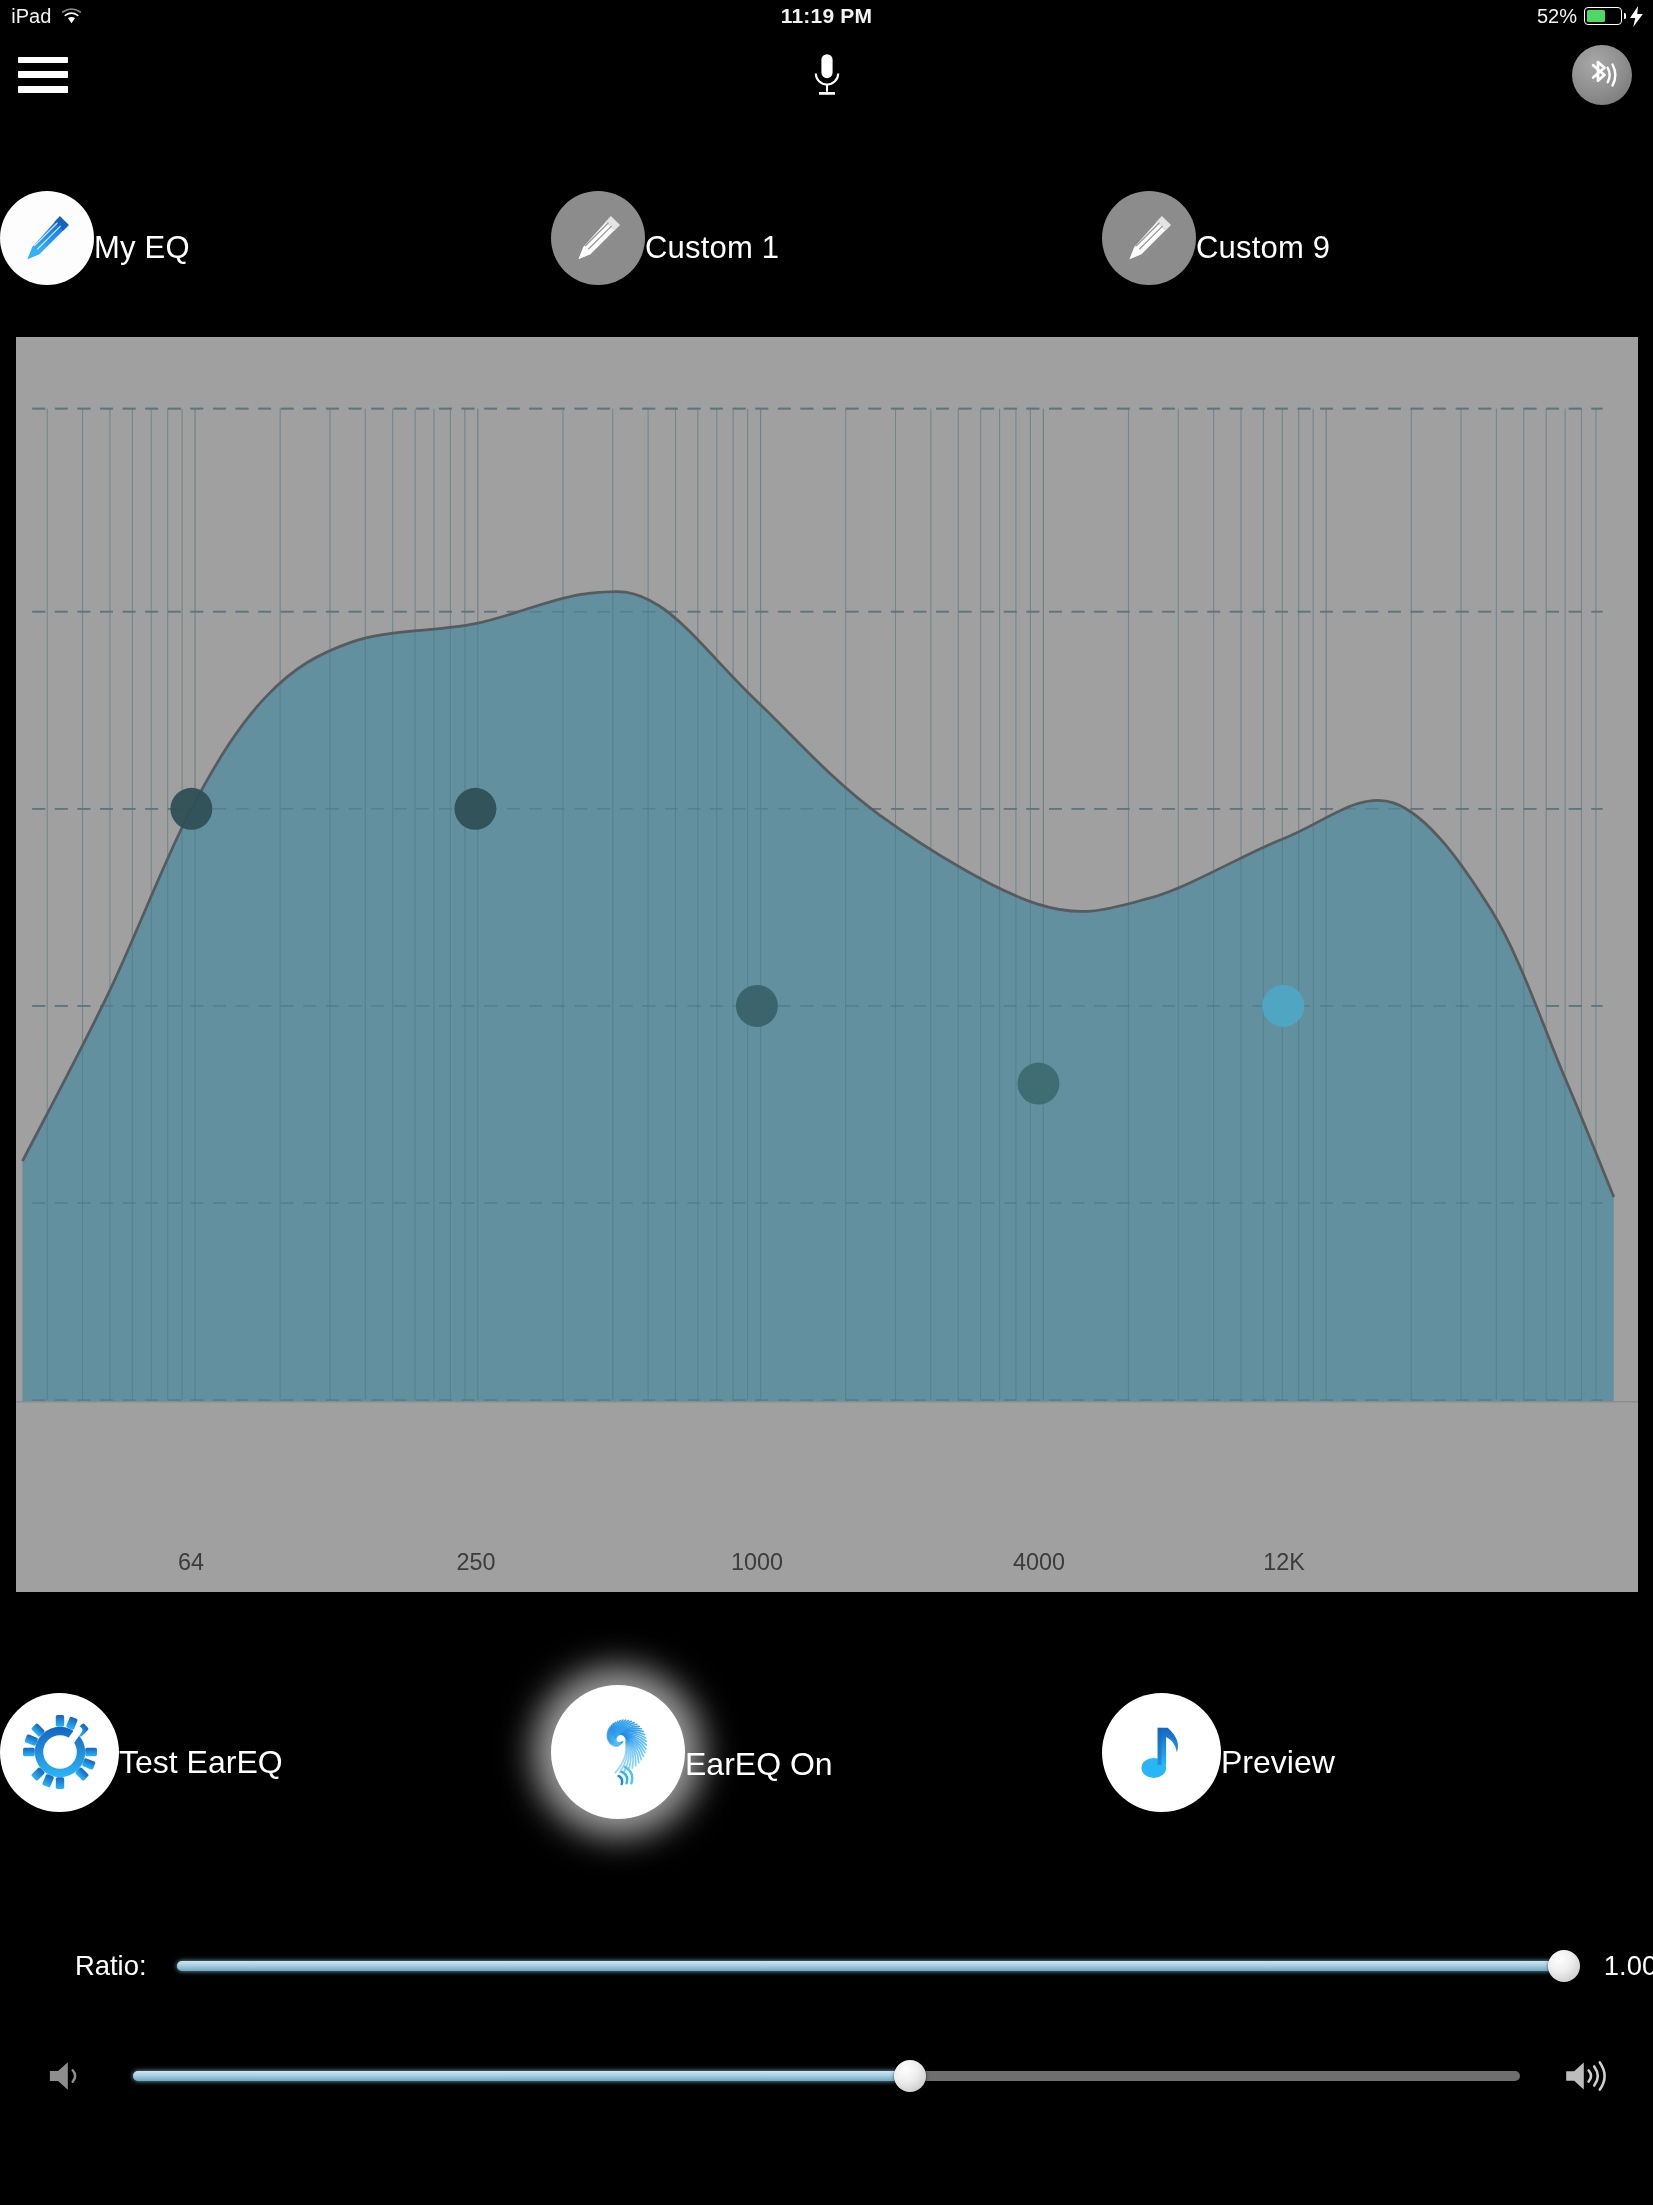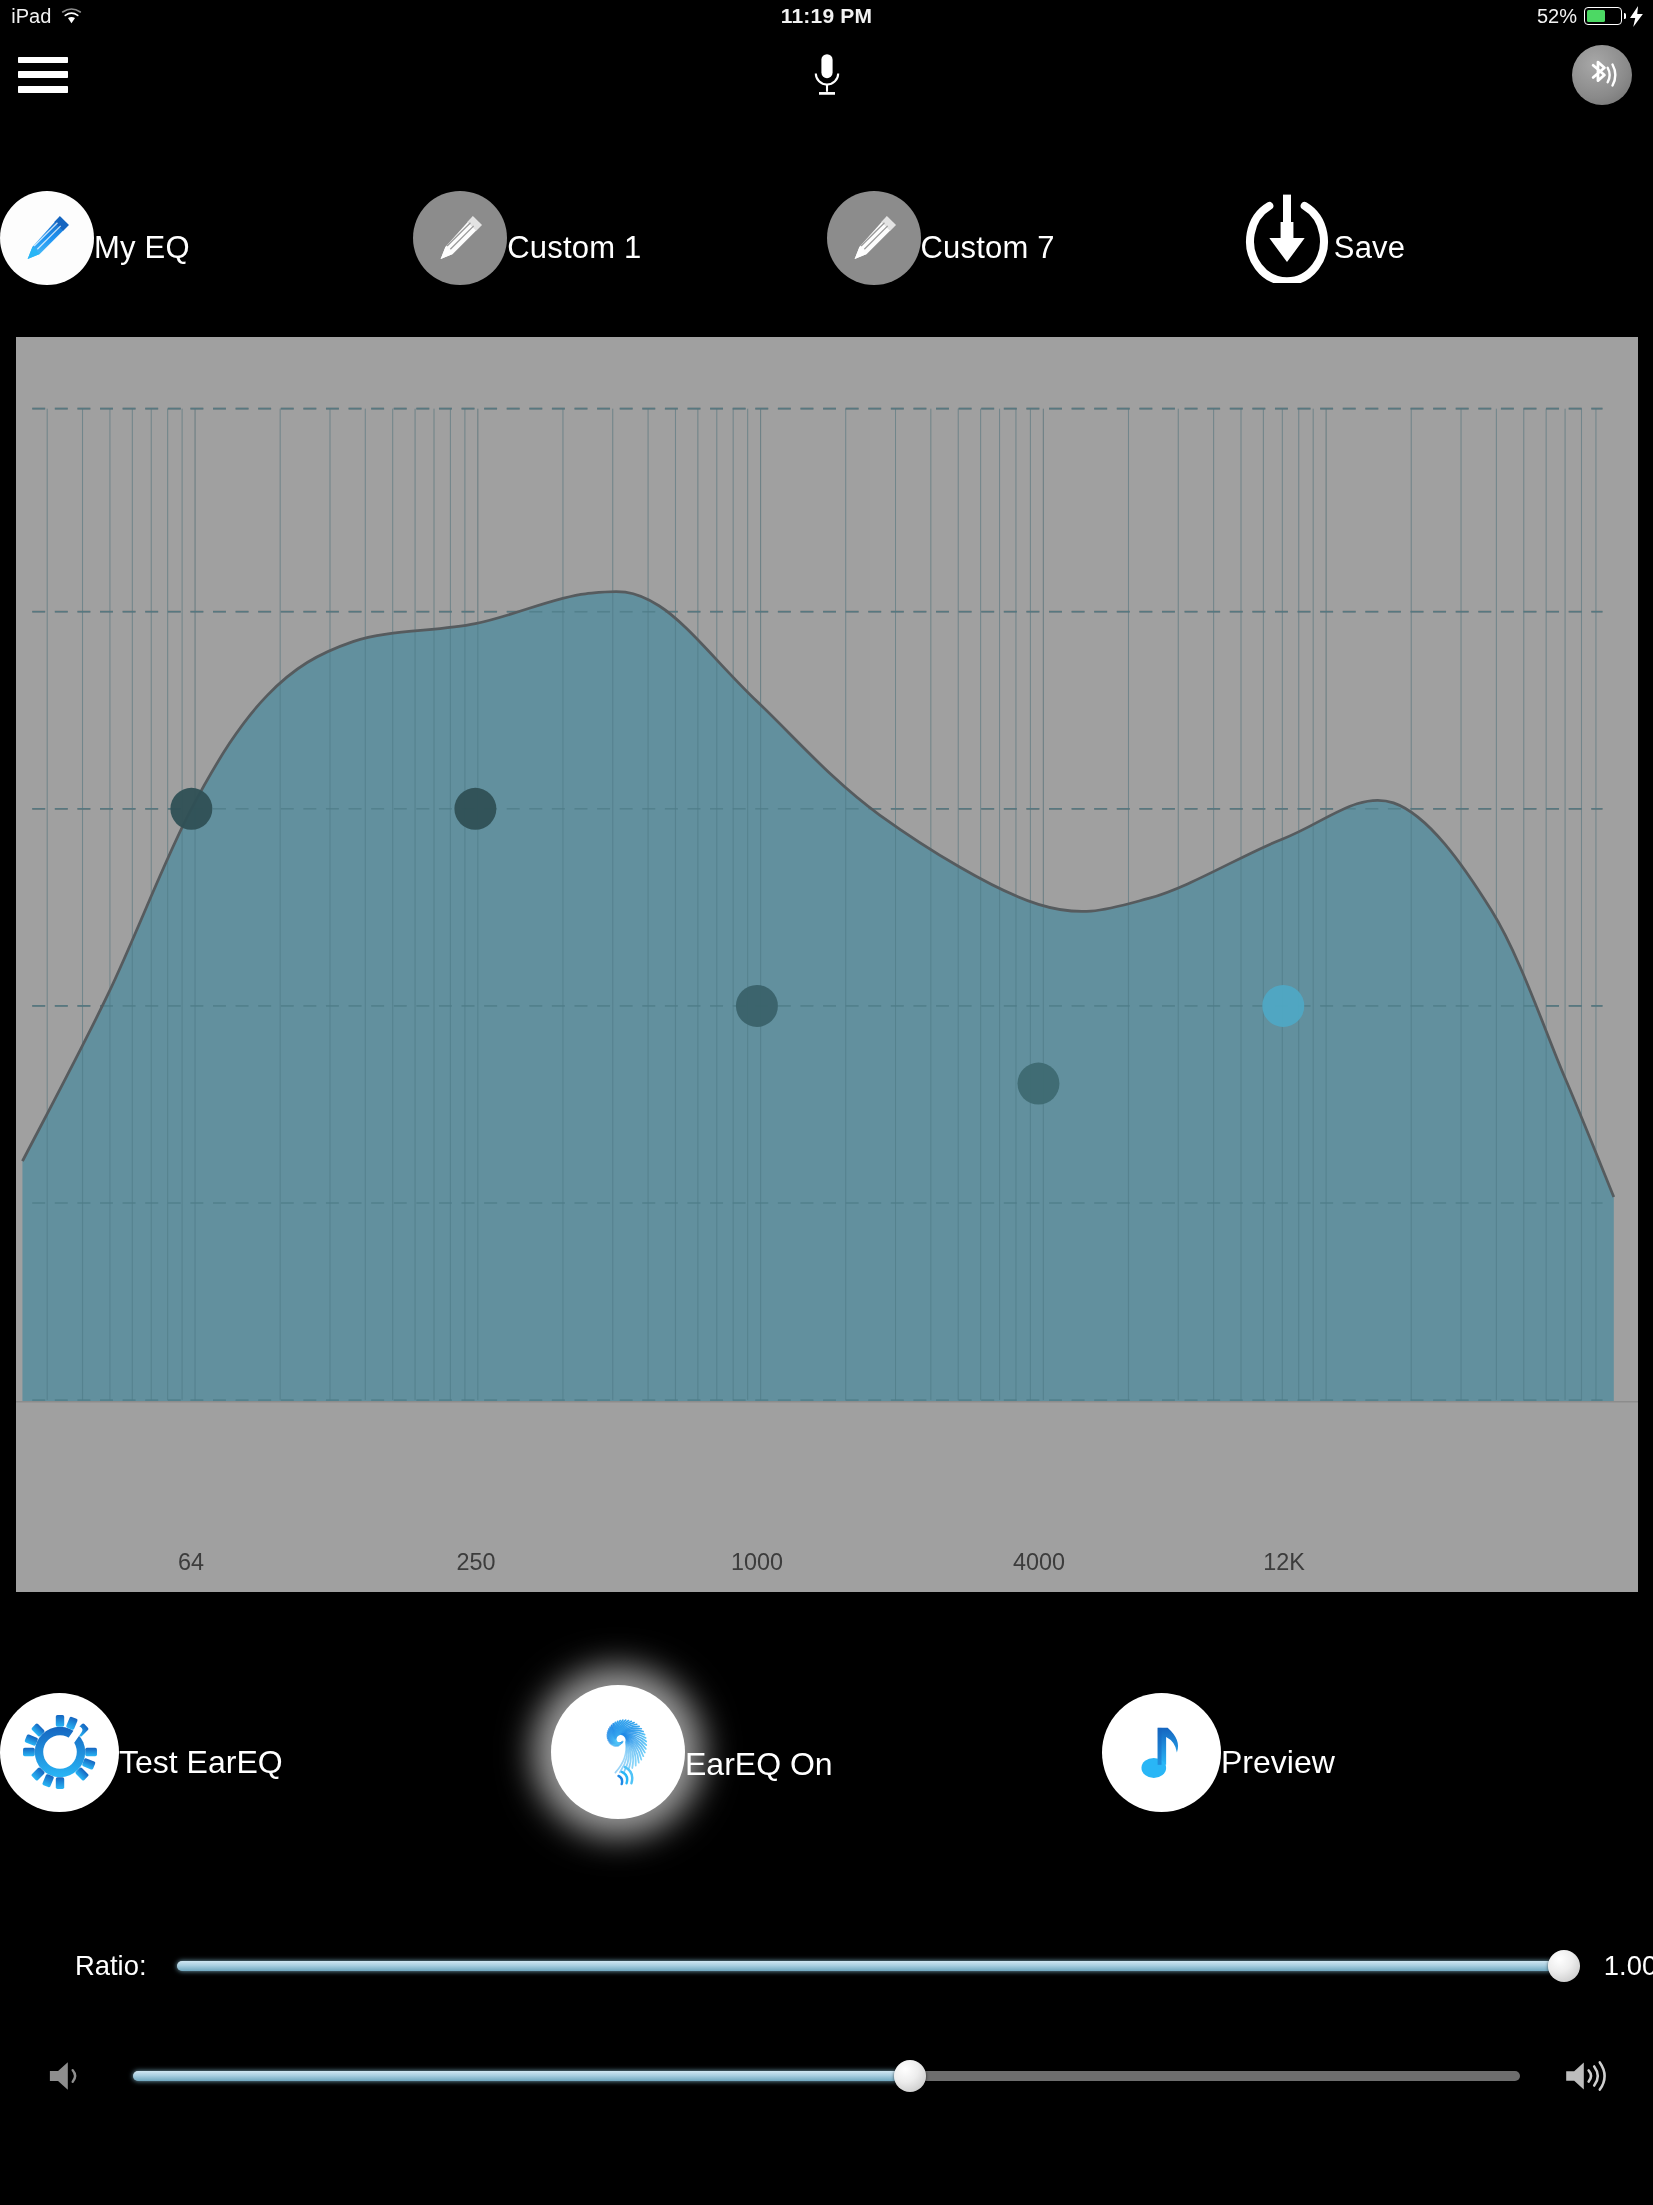--- a/index.html
+++ b/index.html
@@ -355,7 +355,7 @@
         <line x1="20" y1="46" x2="49" y2="17" stroke="#9a9a9a" stroke-width="1.6"></line>
       </svg>
     </div>
-    <div class="label">Custom 7</div>
+    <div class="label">Custom 9</div>
   </div>
 
   <div class="preset">

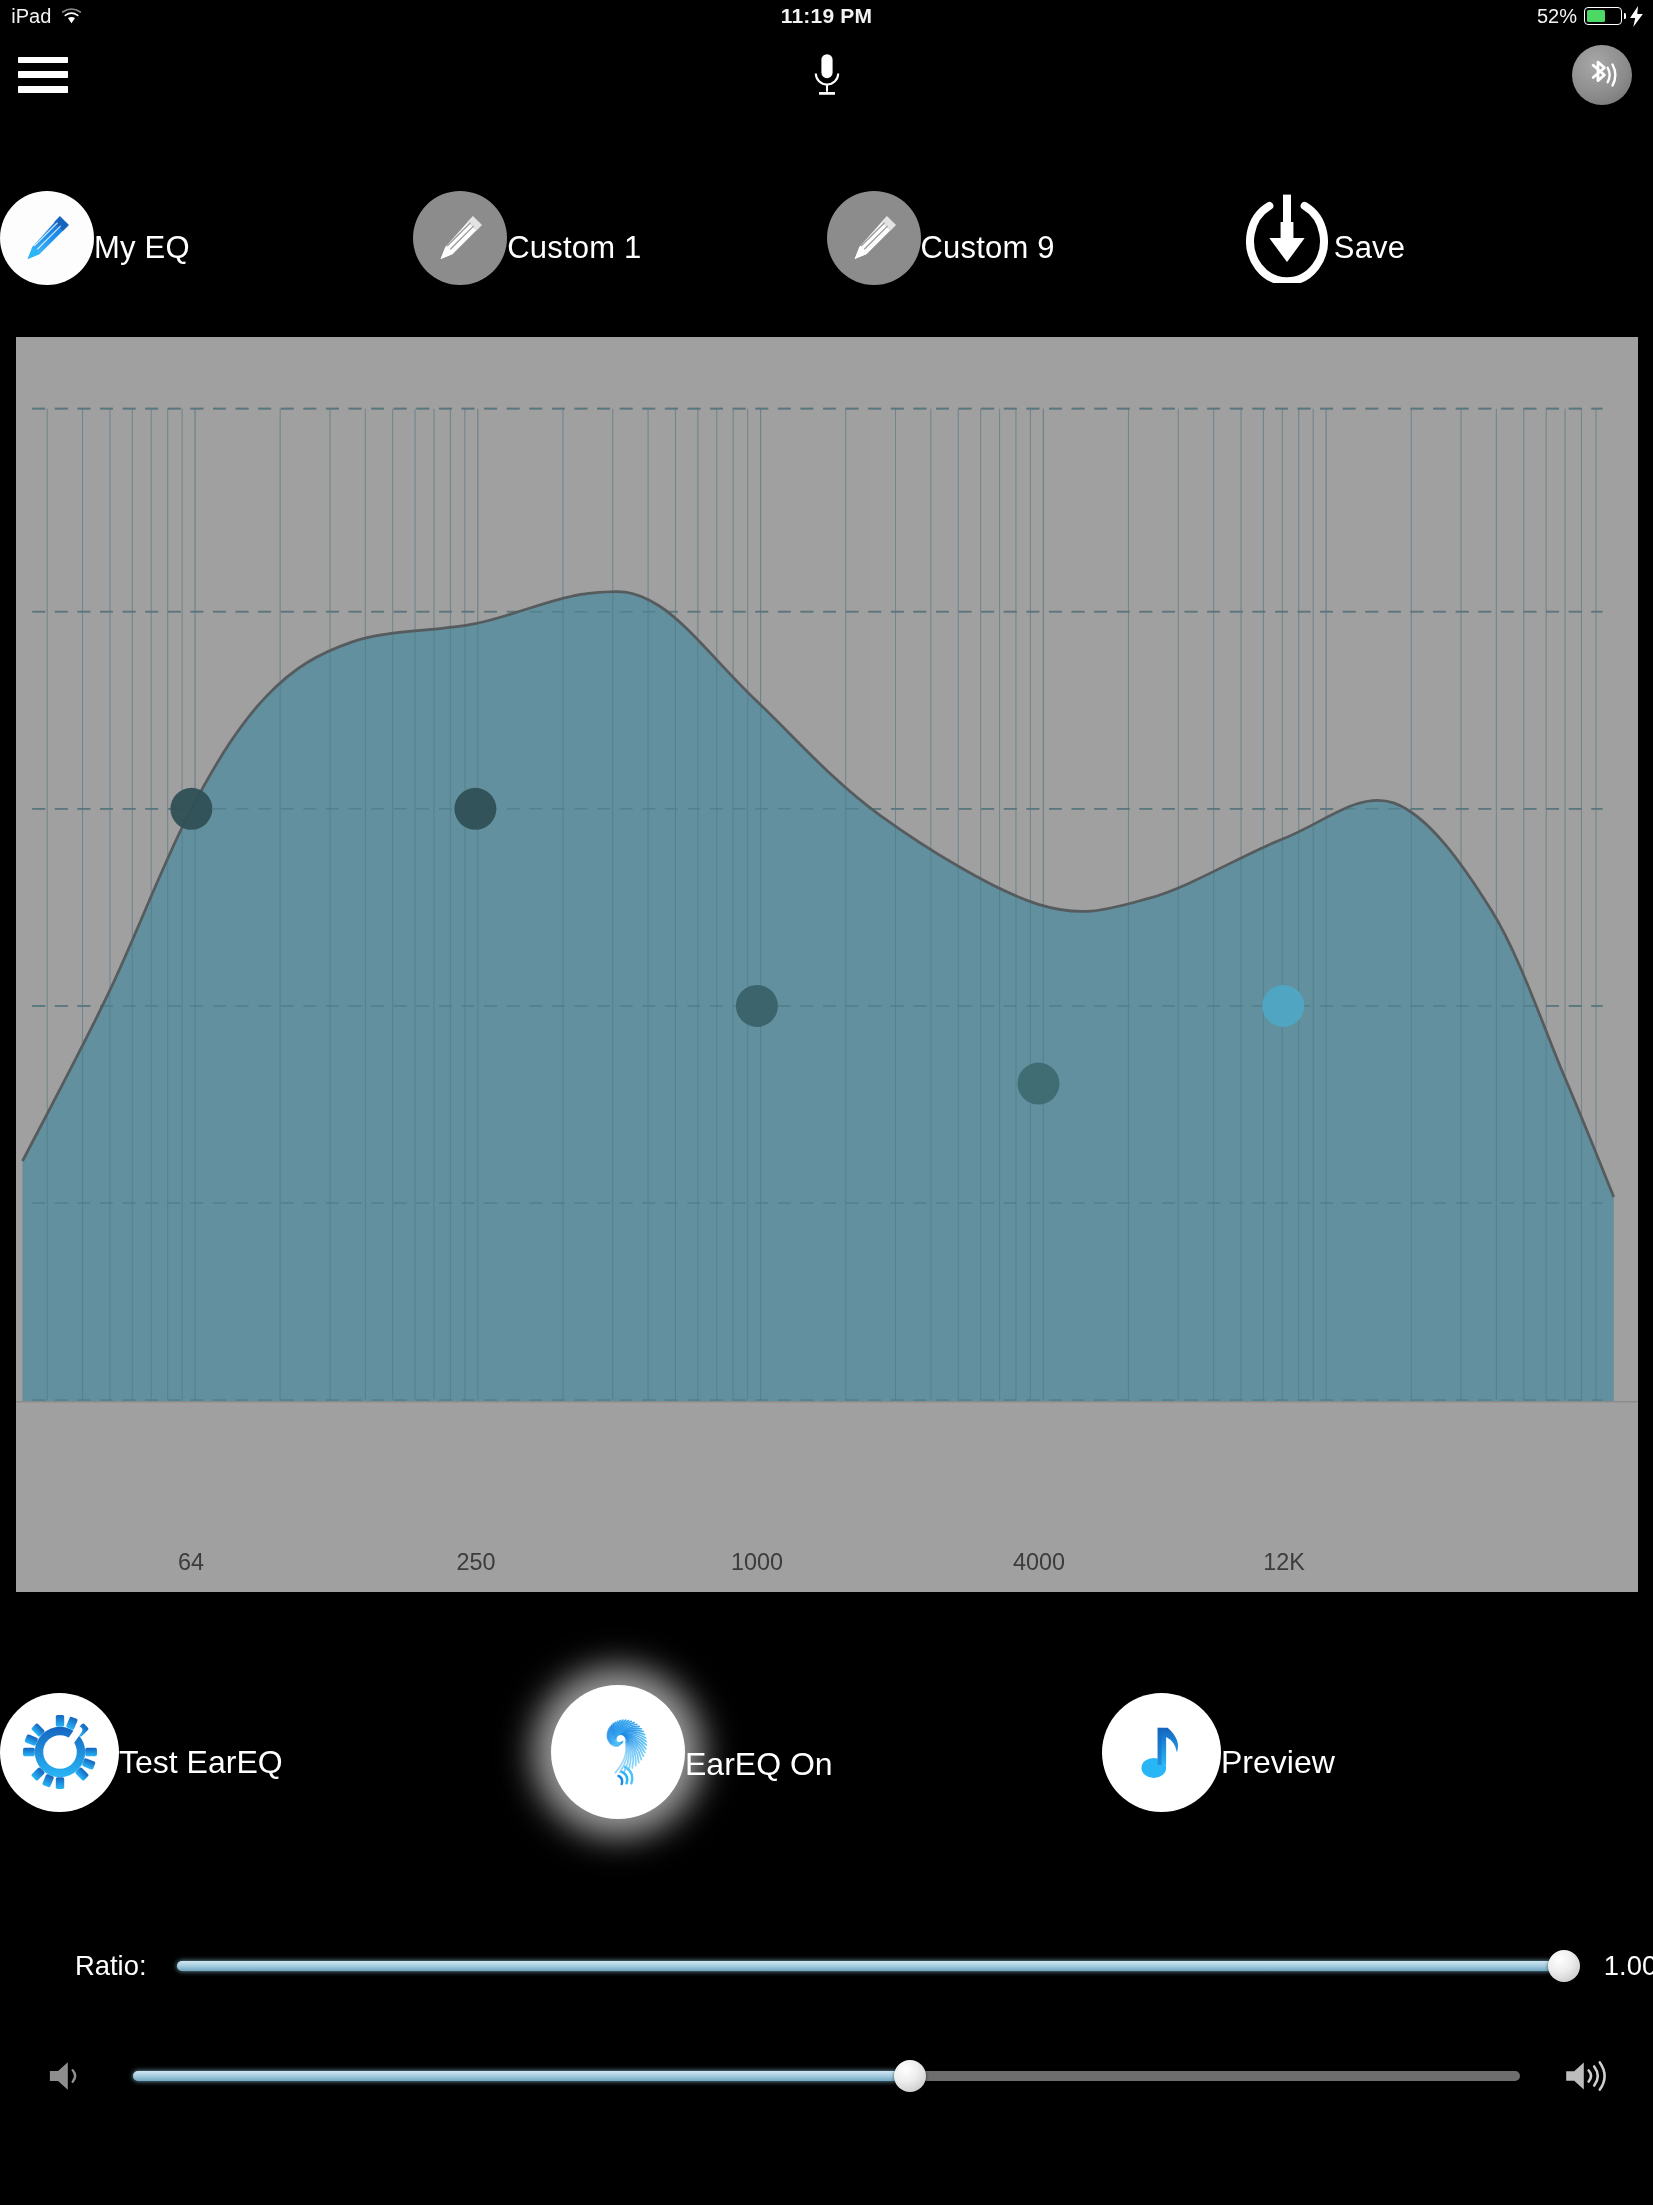--- a/index.html
+++ b/index.html
@@ -358,16 +358,6 @@
     <div class="label">Custom 9</div>
   </div>
 
-  <div class="preset">
-    <div class="circle bare">
-      <svg viewBox="0 0 104 112" width="84" height="90">
-        <path d="M30 16 A46 50 0 1 0 74 16" stroke="#fff" stroke-width="10" fill="none" stroke-linecap="round"></path>
-        <path d="M52 2 L52 50" stroke="#fff" stroke-width="10" stroke-linecap="butt"></path>
-        <path d="M52 86 L30 56 L44 56 L44 36 L60 36 L60 56 L74 56 Z" fill="#fff"></path>
-      </svg>
-    </div>
-    <div class="label">Save</div>
-  </div>
 </div>
 
 <div class="graph-wrap">

